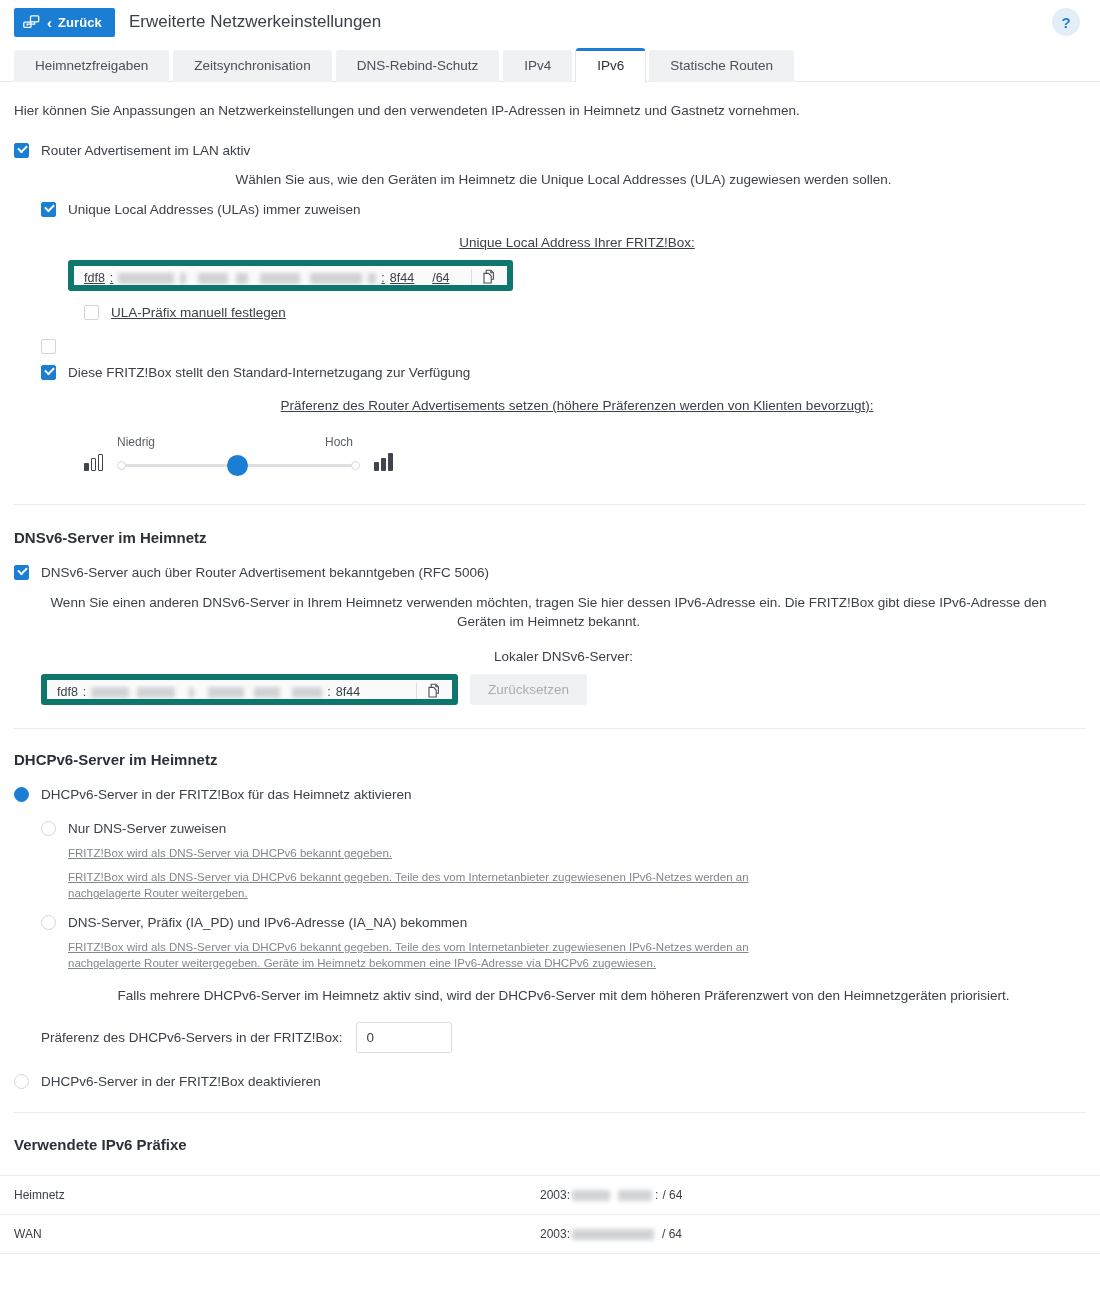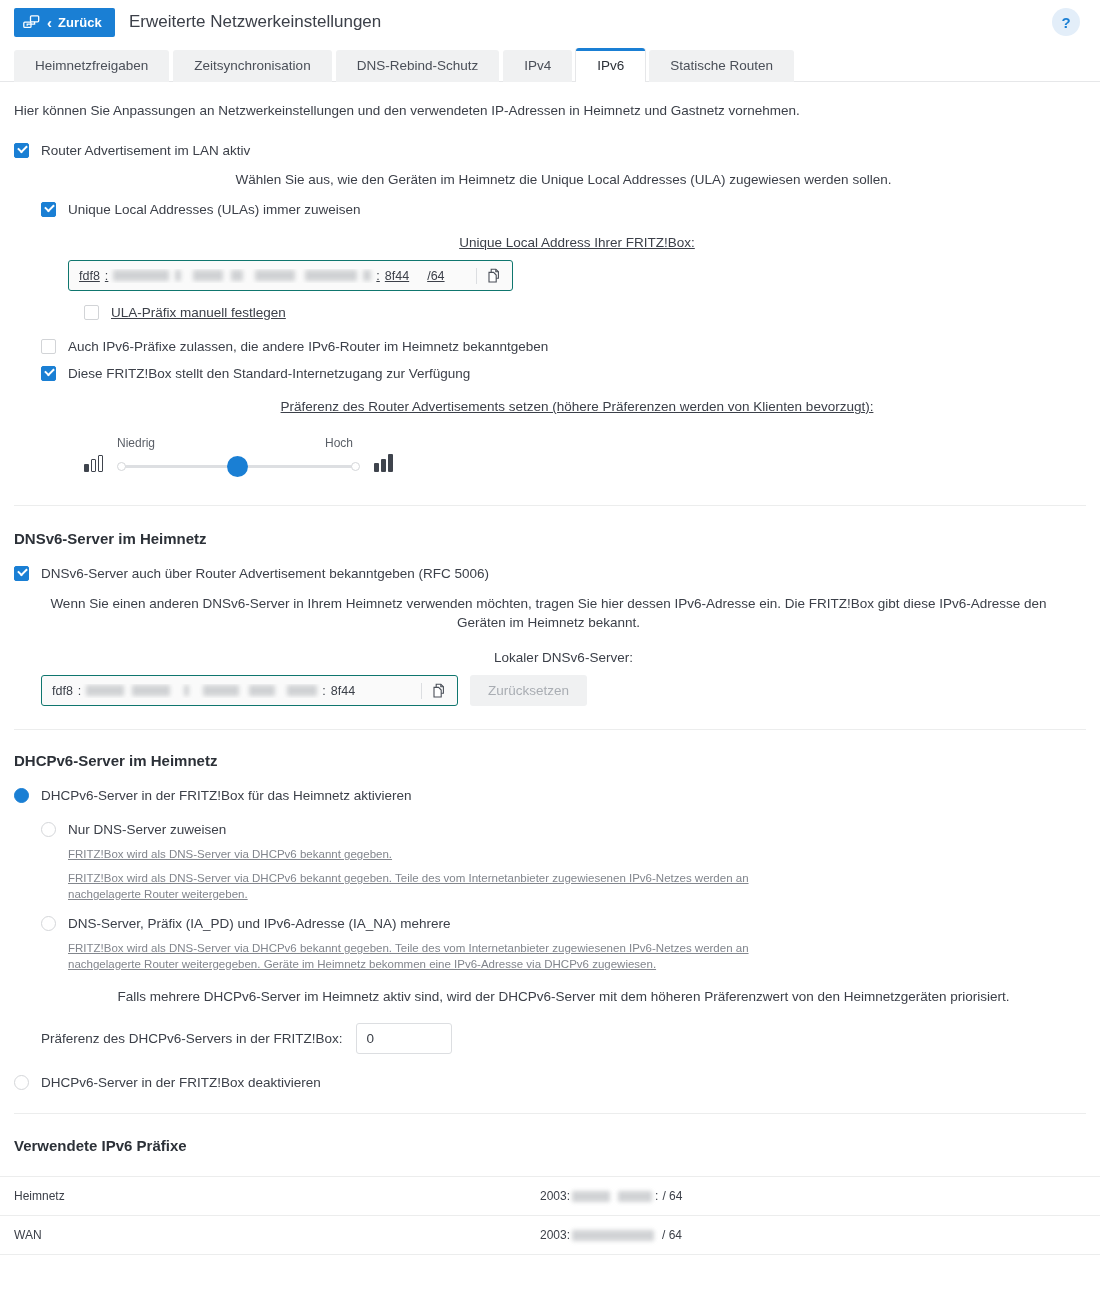--- a/index.html
+++ b/index.html
@@ -131,8 +131,8 @@
 
   
   .ipfield {
-    display: flex; align-items: center;
-    border: 1px solid #0f766e;
+    display: flex; align-items: flex-end;
+    border: 6px solid #0f766e;
     border-radius: 3px;
     background: #fafafa;
     height: 31px;

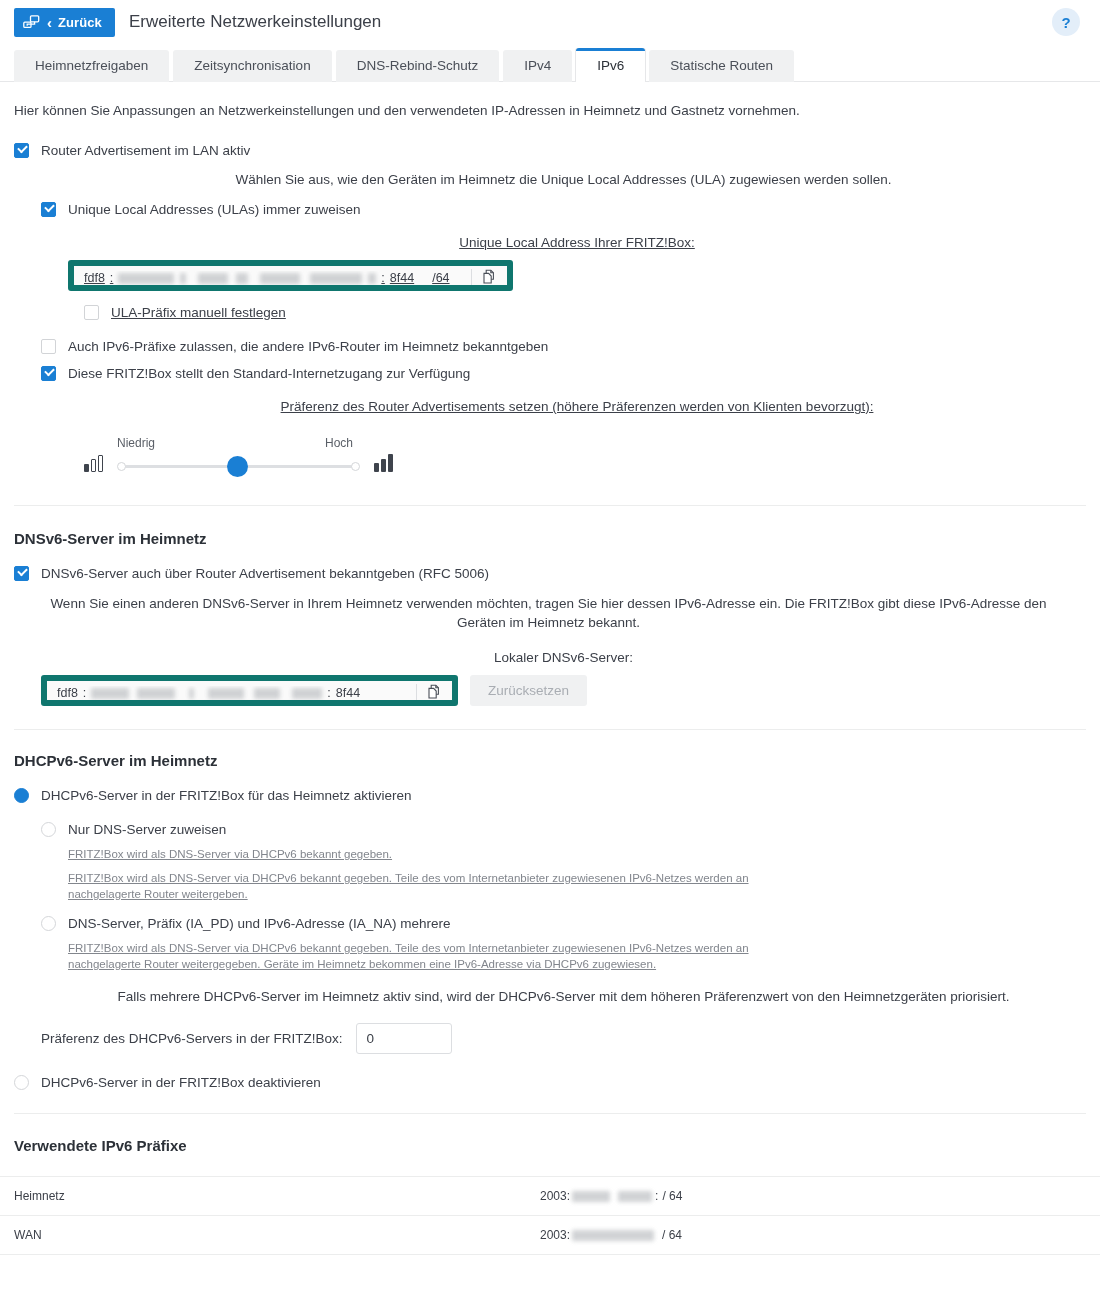--- a/index.html
+++ b/index.html
@@ -320,7 +320,6 @@
 
   <div class="row indent-1" style="margin-top:17px">
     <div class="cb off"></div>
-    <div class="cb-label">Auch IPv6-Präfixe zulassen, die andere IPv6-Router im Heimnetz bekanntgeben</div>
   </div>
 
   <div class="row indent-1" style="margin-top:10px">

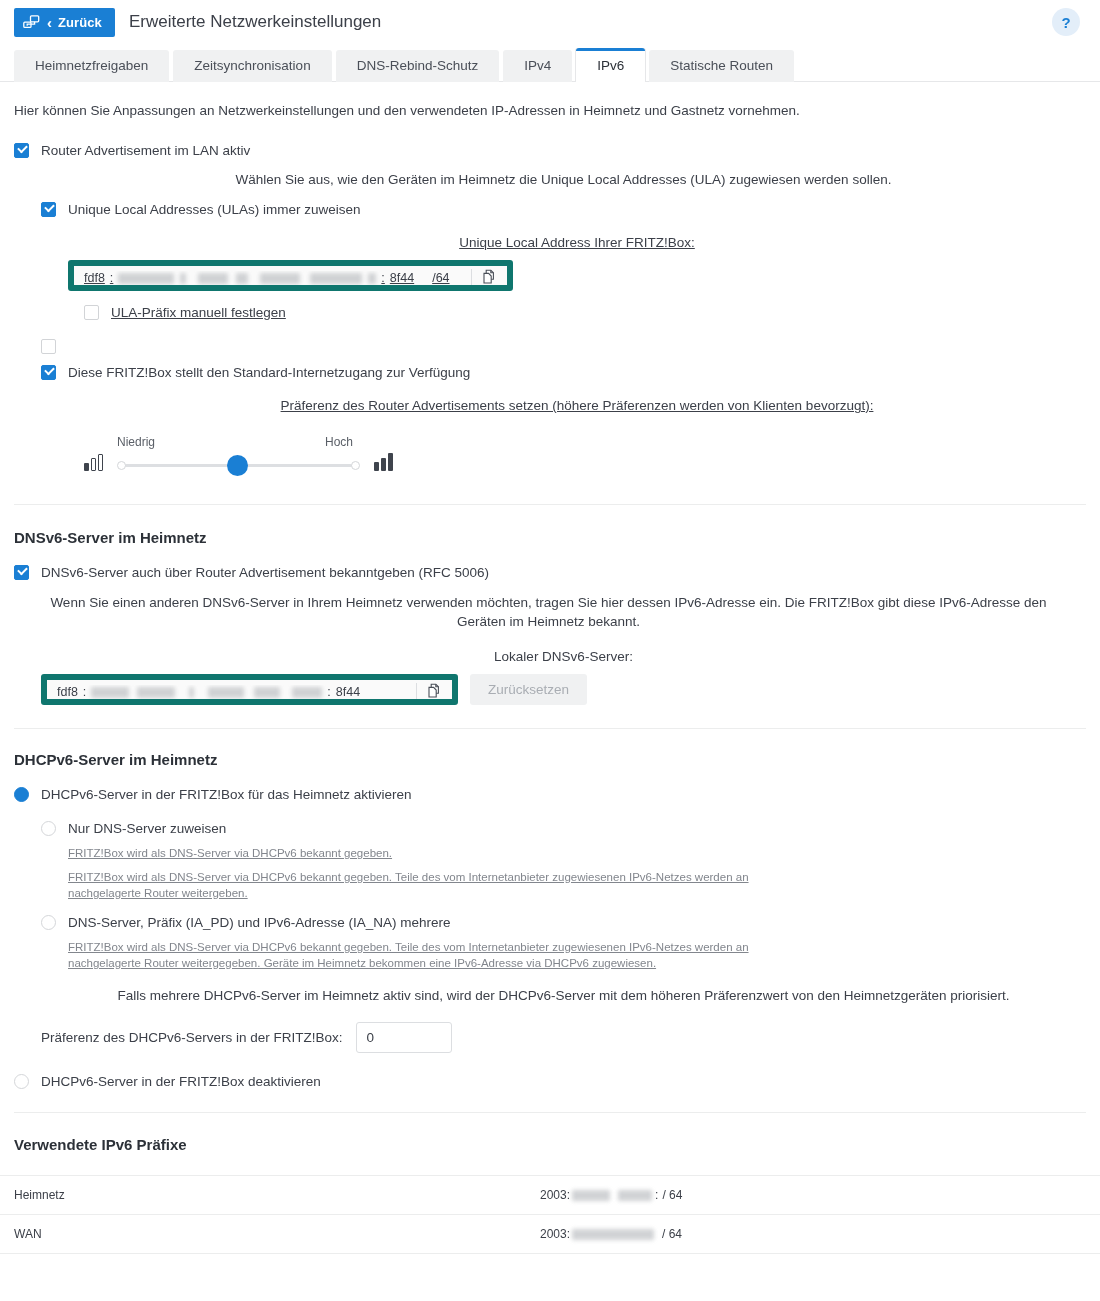--- a/index.html
+++ b/index.html
@@ -416,7 +416,7 @@
 
   <div class="row indent-1" style="margin-top:13px">
     <div class="rd off"></div>
-    <div class="rd-label">DNS-Server, Präfix (IA_PD) und IPv6-Adresse (IA_NA) mehrere</div>
+    <div class="rd-label">DNS-Server, Präfix (IA_PD) und IPv6-Adresse (IA_NA) bekommen</div>
   </div>
   <div class="small-desc indent-2" style="margin-top:8px;max-width:725px">FRITZ!Box wird als DNS-Server via DHCPv6 bekannt gegeben. Teile des vom Internetanbieter zugewiesenen IPv6-Netzes werden an nachgelagerte Router weitergegeben. Geräte im Heimnetz bekommen eine IPv6-Adresse via DHCPv6 zugewiesen.</div>
 

